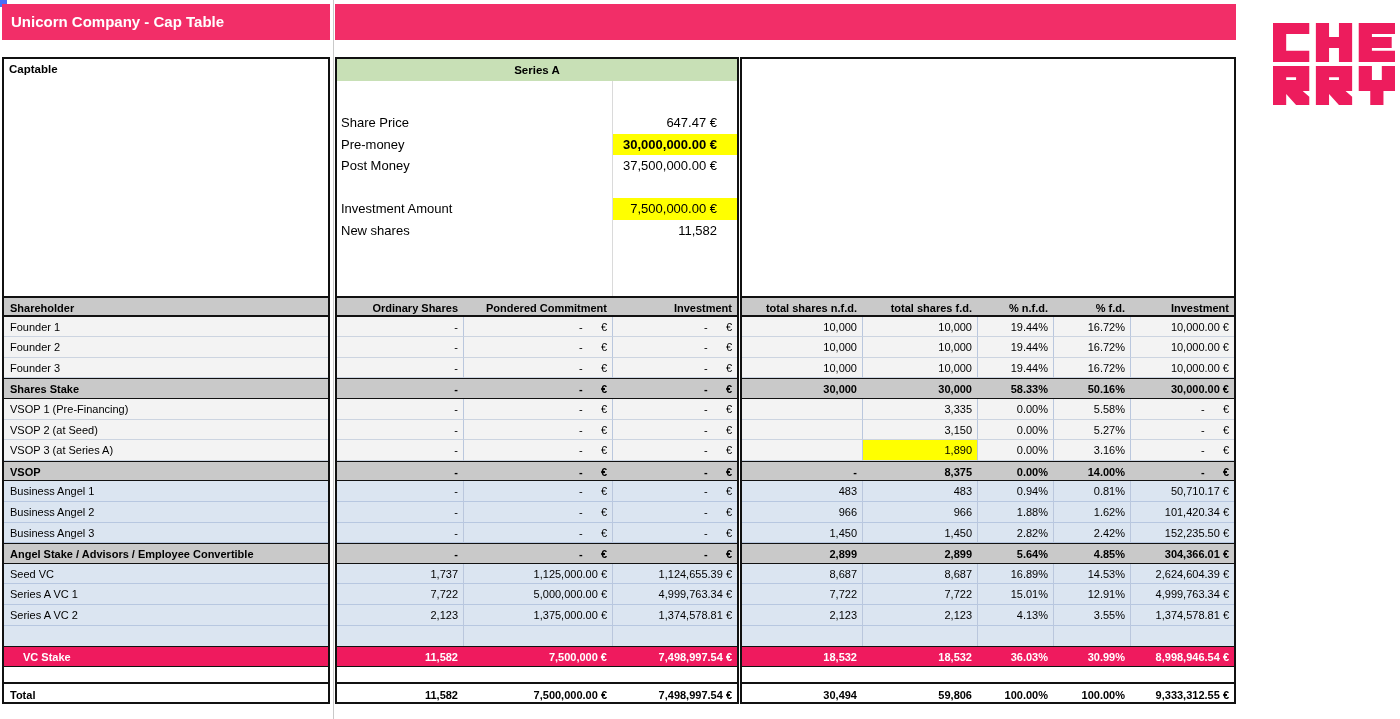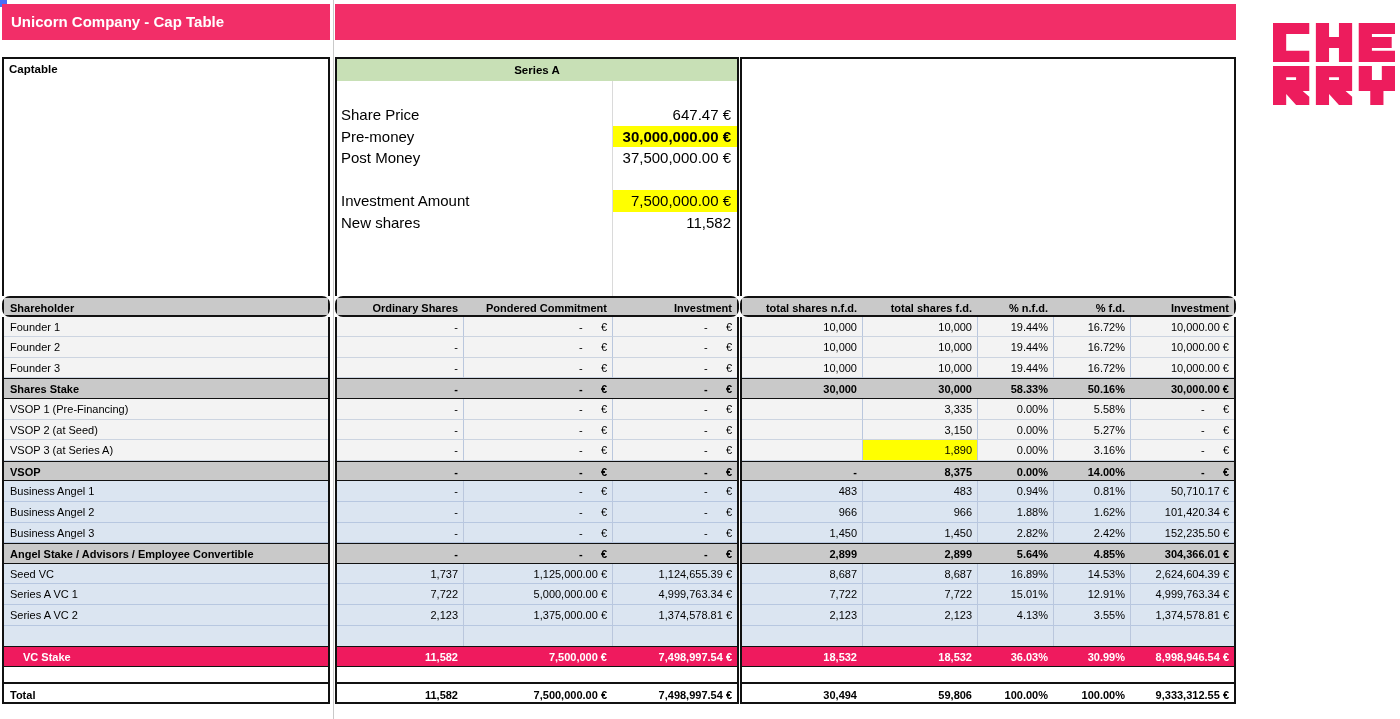--- a/index.html
+++ b/index.html
@@ -31,7 +31,7 @@
   .series-bar { position:absolute; left:0; top:0; width:100%; height:22px; background:#c8e0b6;
                 text-align:center; font-weight:bold; font-size:11.5px; line-height:22px; }
   .series-gridline { position:absolute; left:275px; top:22px; bottom:0; width:1px; background:#dadada; }
-  .s-row { position:absolute; left:0; width:100%; height:21.5px; font-size:15px; line-height:21.5px; }
+  .s-row { position:absolute; left:0; width:100%; height:21.5px; font-size:13px; line-height:21.5px;margin-top:8px; }
   .s-row .lbl { position:absolute; left:4px; top:0; }
   .s-row .val { position:absolute; left:276px; top:0; width:124px; text-align:right; padding-right:6px; }
   .s-row .val.yellow { background:#ffff00; }

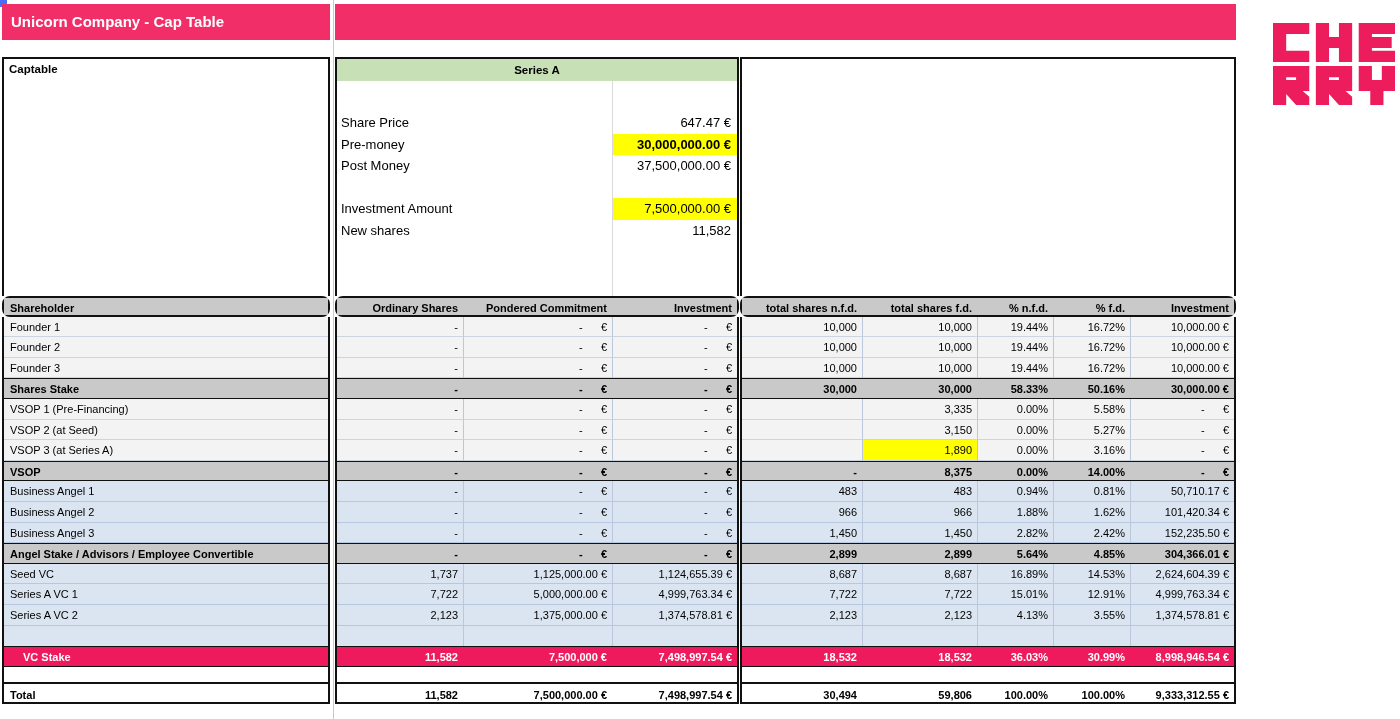--- a/index.html
+++ b/index.html
@@ -33,7 +33,7 @@
   .series-gridline { position:absolute; left:275px; top:22px; bottom:0; width:1px; background:#dadada; }
   .s-row { position:absolute; left:0; width:100%; height:21.5px; font-size:13px; line-height:21.5px;margin-top:8px; }
   .s-row .lbl { position:absolute; left:4px; top:0; }
-  .s-row .val { position:absolute; left:276px; top:0; width:124px; text-align:right; padding-right:6px; }
+  .s-row .val { position:absolute; left:276px; top:0; width:124px; text-align:right; padding-right:20px; }
   .s-row .val.yellow { background:#ffff00; }
   .s-row .val.b { font-weight:bold; }
 

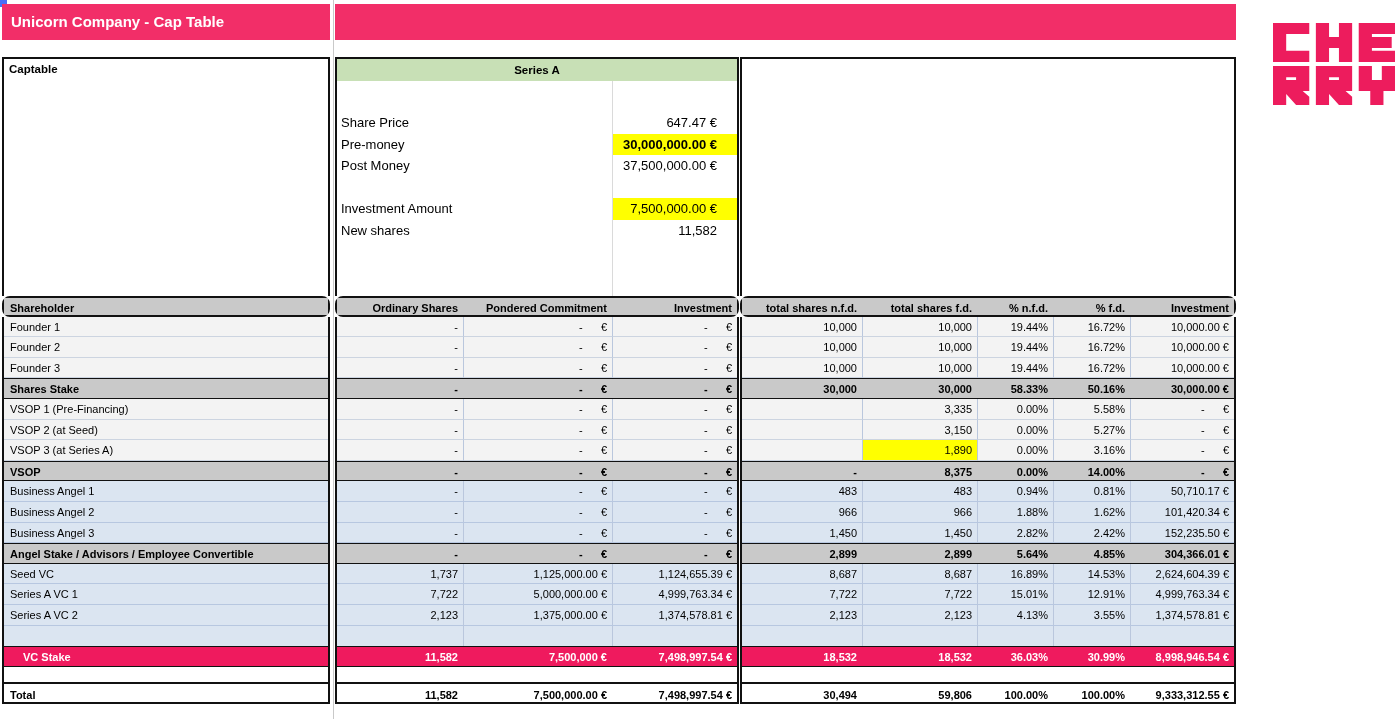--- a/index.html
+++ b/index.html
@@ -53,7 +53,7 @@
   .w3{width:120px} .w4{width:115px} .w5{width:76px} .w6{width:77px} .w7{width:104px}
 
   
-  .r-head .seg  { border-top:2px solid #111; border-bottom:2px solid #111;border-radius:8px; }
+  .r-head .seg  { border-top:2px solid #111; border-bottom:2px solid #111; }
   .r-head .cell { background:#c9c9c9; font-weight:bold; }
   .r-gray .cell { background:#f3f3f3; border-bottom:1px solid #ccd4e0; }
   .r-blue .cell { background:#dbe5f1; border-bottom:1px solid #b7c7e0; }

